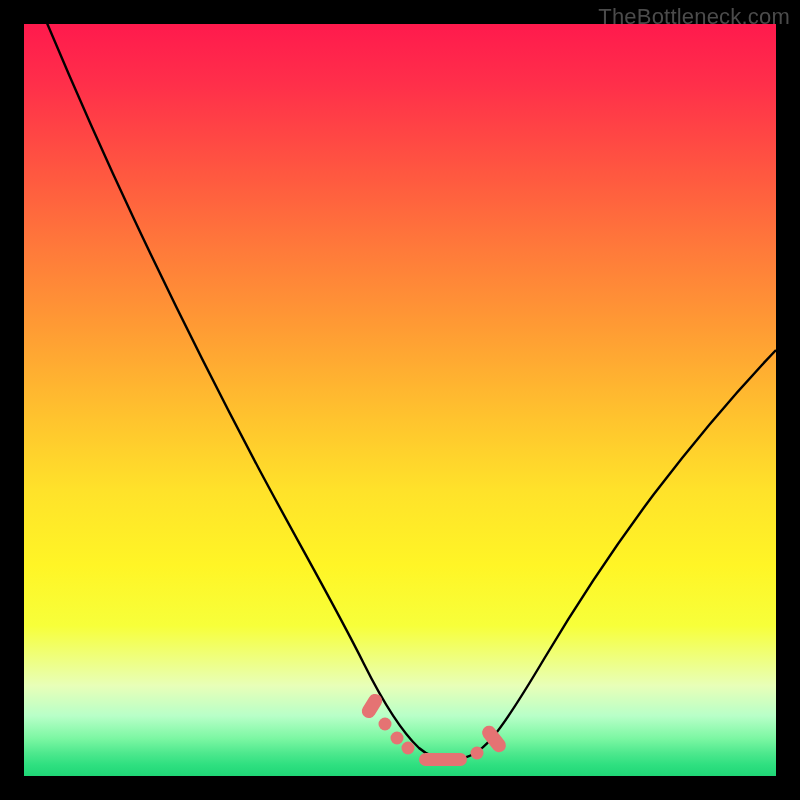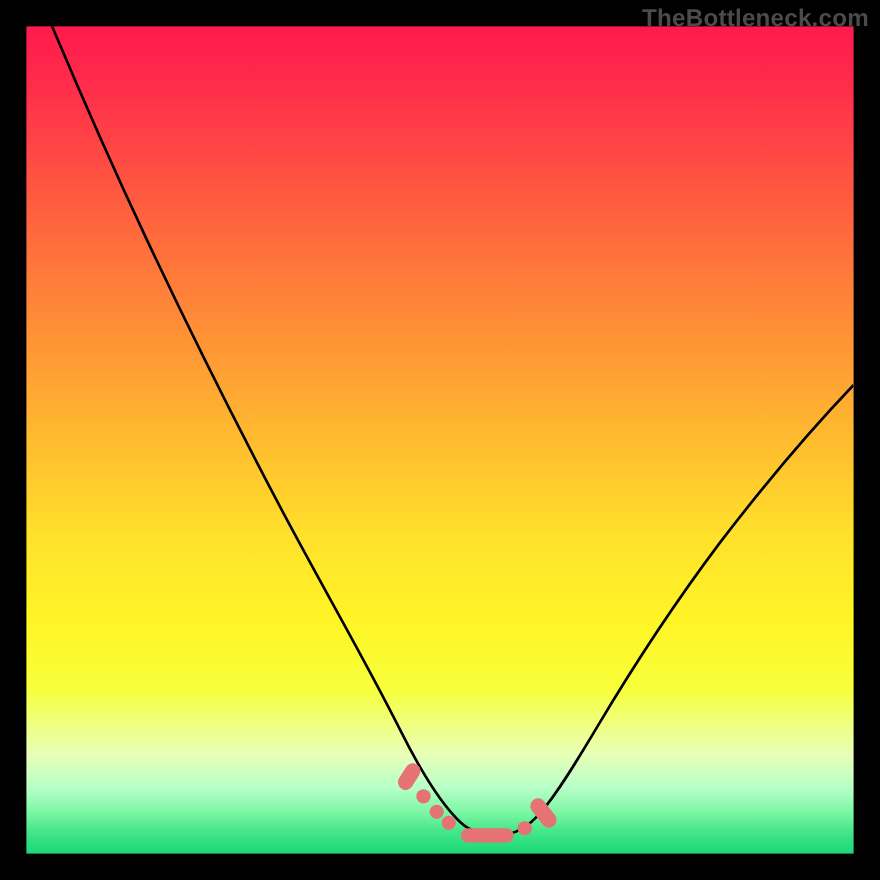--- a/index.html
+++ b/index.html
@@ -49,7 +49,7 @@
     right: 10px;
     color: #4b4b4b;
     font-size: 22px;
-    font-weight: 700;
+    font-weight: 400;
     letter-spacing: 0.2px;
     user-select: none;
   }

